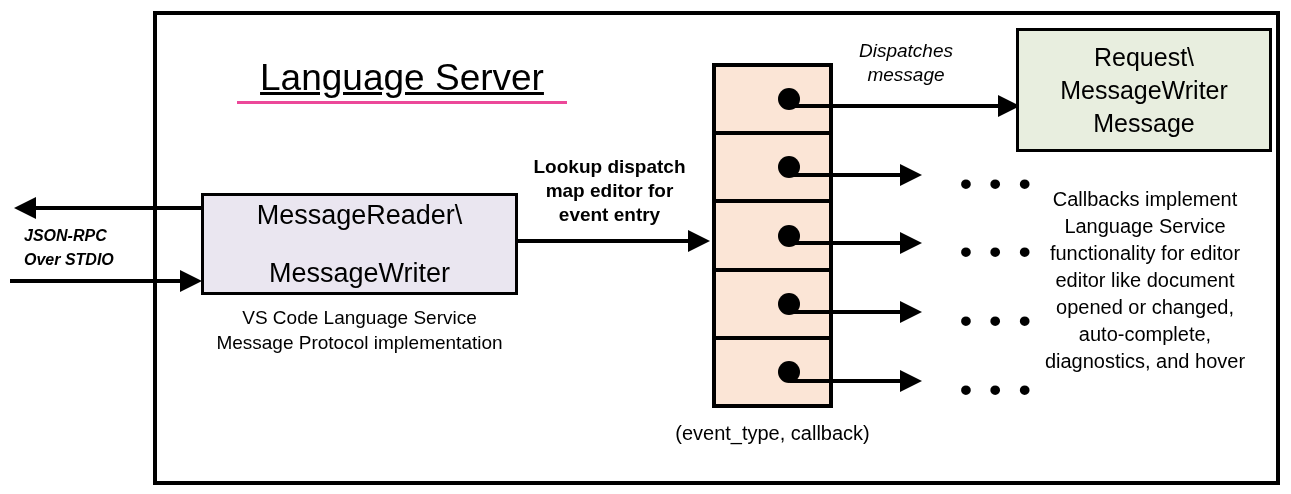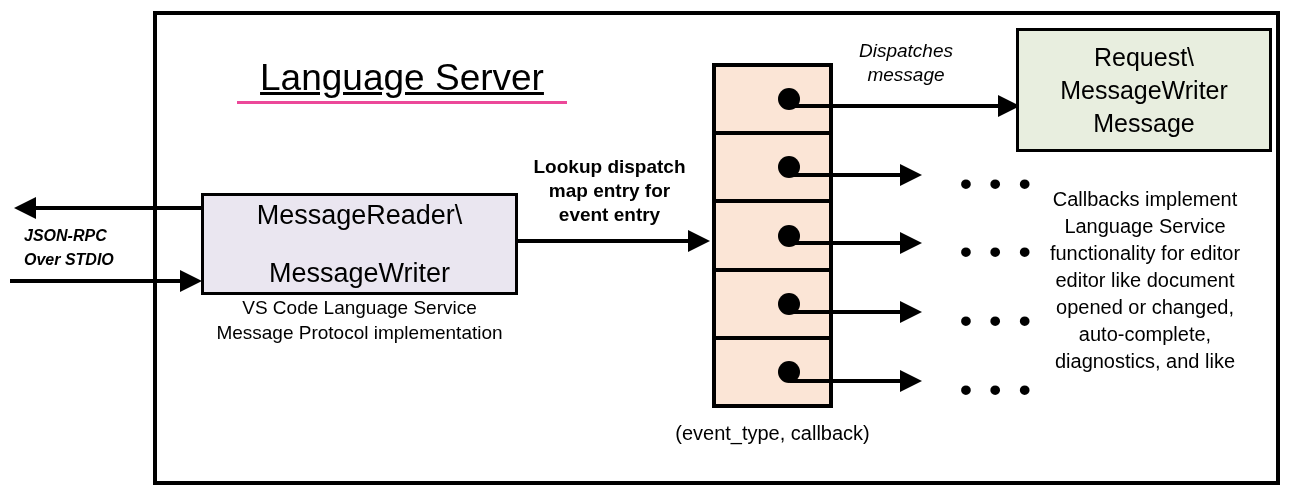--- a/index.html
+++ b/index.html
@@ -220,7 +220,7 @@
 
   <div class="abs" id="lookup-label">
     <div>Lookup dispatch</div>
-    <div>map entry for</div>
+    <div>map editor for</div>
     <div>event entry</div>
   </div>
   <div class="abs hline" id="line-lookup"></div>

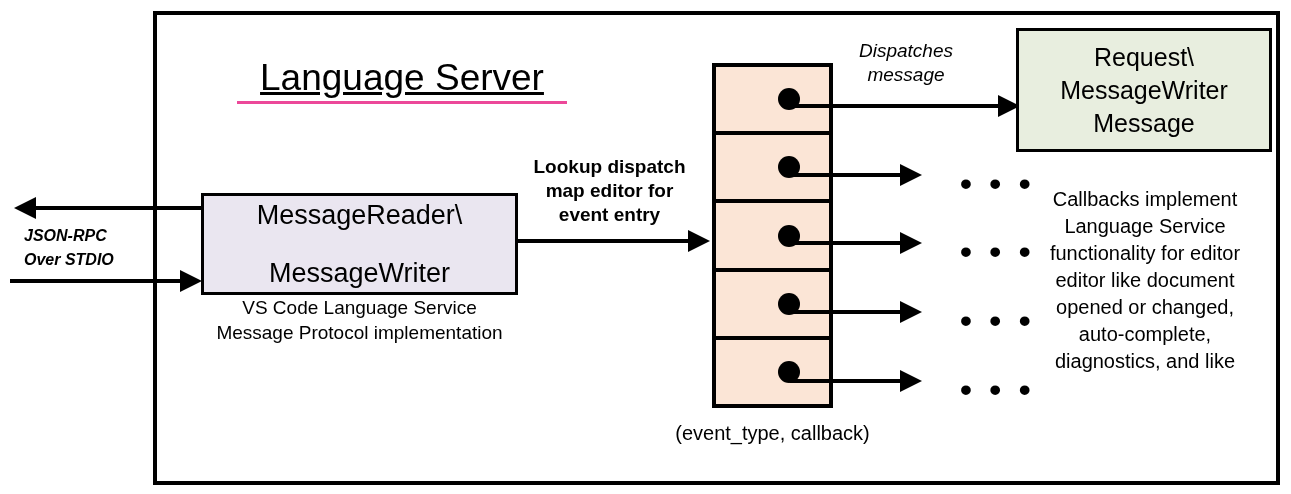--- a/index.html
+++ b/index.html
@@ -57,7 +57,7 @@
     gap: 24px;
   }
   #messagereader-caption {
-    left: 181px; top: 295px;
+    left: 181px; top: 305px;
     width: 357px;
     text-align: center;
     font-size: 19px;

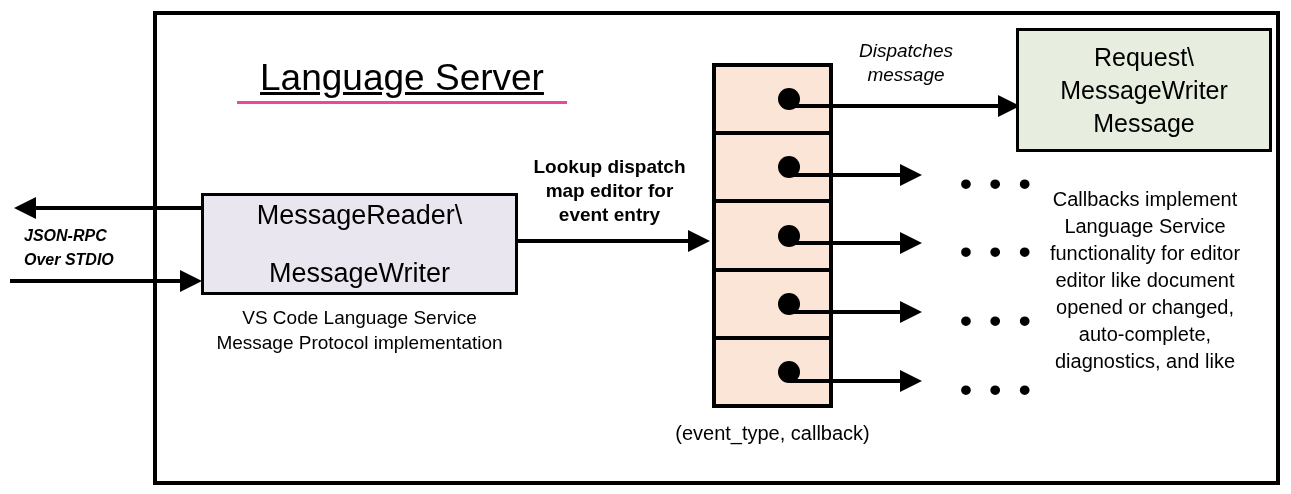--- a/index.html
+++ b/index.html
@@ -282,7 +282,7 @@
     <div>editor like document</div>
     <div>opened or changed,</div>
     <div>auto-complete,</div>
-    <div>diagnostics, and like</div>
+    <div>diagnostics, and hover</div>
   </div>
 
 </div>

